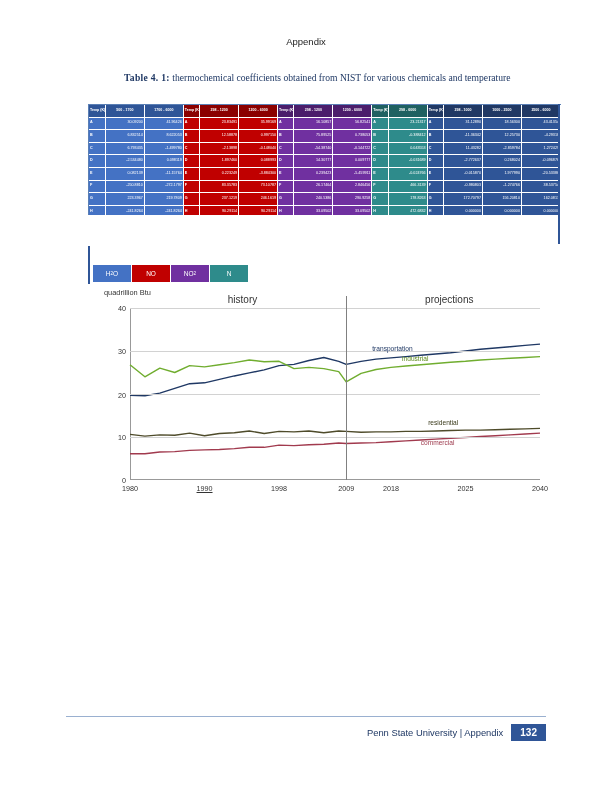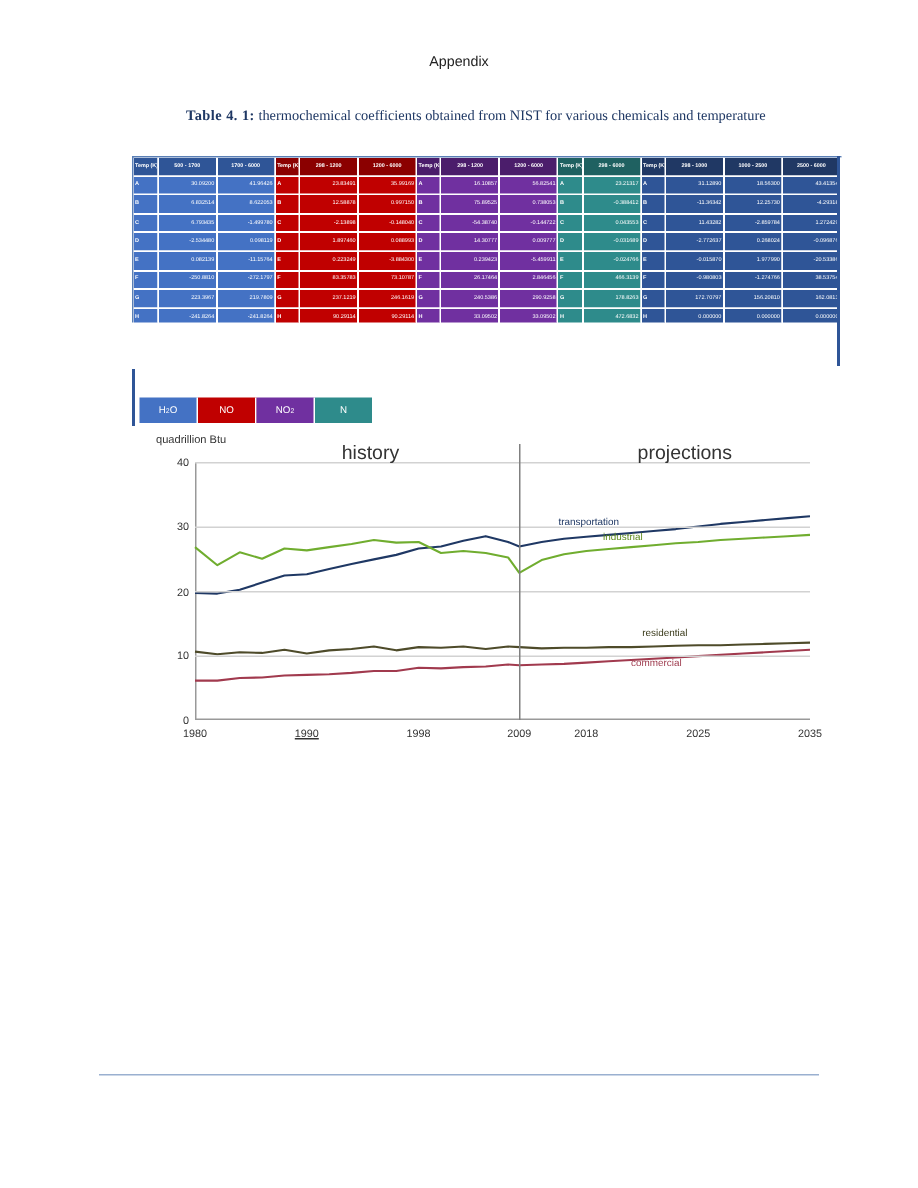--- a/index.html
+++ b/index.html
@@ -101,7 +101,7 @@
   .ytick{position:absolute;right:calc(100% + 4px);font-size:7.2px;color:#333;transform:translateY(-50%);}
   .xtick{position:absolute;top:calc(100% + 4px);font-size:7.2px;color:#333;transform:translateX(-50%);}
   .divider{position:absolute;top:-12px;bottom:0;width:1px;background:#808080;}
-  .hlab{position:absolute;font-size:13px;color:#333;}
+  .hlab{position:absolute;font-size:10px;color:#333;}
   .slab{position:absolute;font-size:6.6px;}
   .slab.transportation{color:#1F3864;}
   .slab.industrial{color:#5C8A1B;}

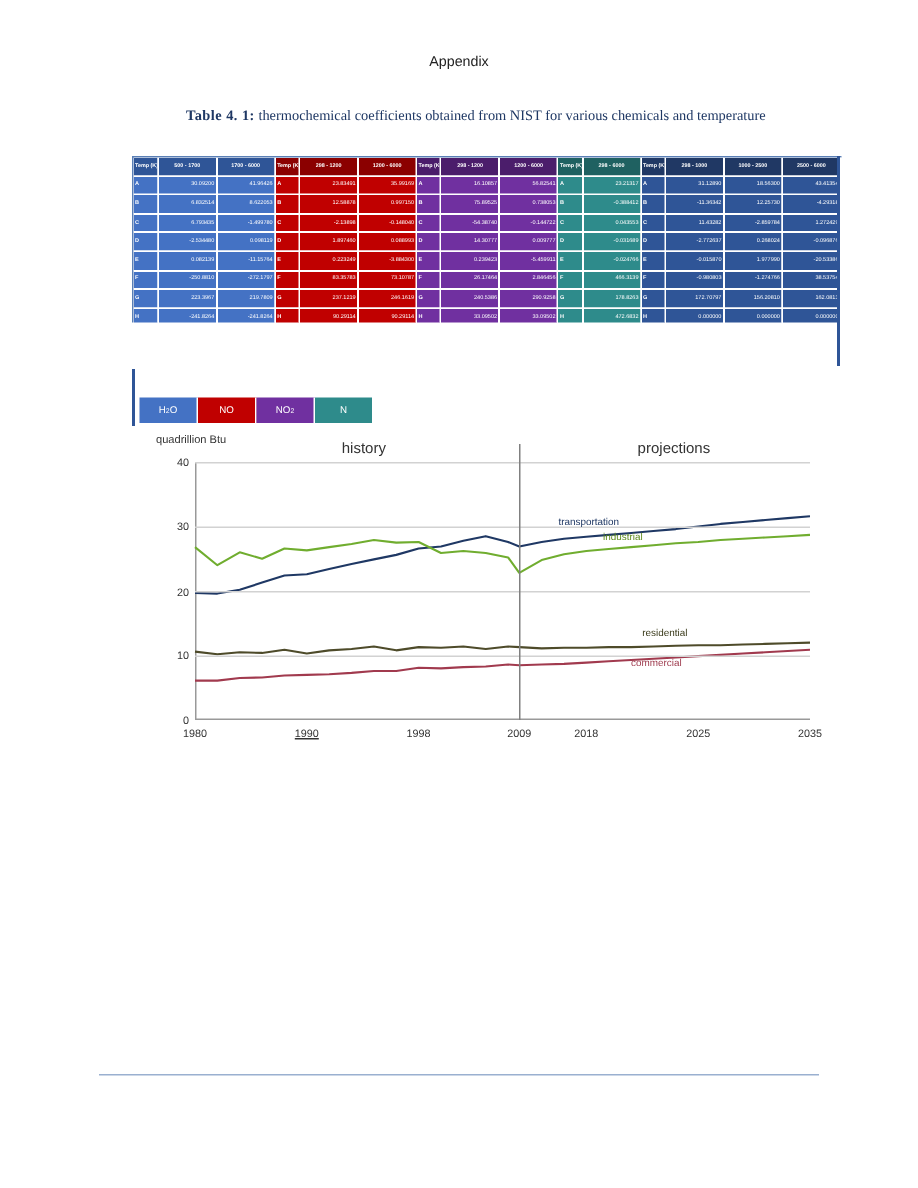--- a/index.html
+++ b/index.html
@@ -358,7 +358,7 @@
         <div class="xtick" style="left: 216.182px;">2009</div>
         <div class="xtick" style="left: 260.909px;">2018</div>
         <div class="xtick" style="left: 335.455px;">2025</div>
-        <div class="xtick" style="left: 410px;">2035</div>
+        <div class="xtick" style="left: 410px;">2040</div>
         <div class="divider" style="left: 216.182px;"></div>
         <div class="hlab" style="left: 97.8182px; top: -14px;">history</div>
         <div class="hlab" style="left: 295.091px; top: -14px;">projections</div>

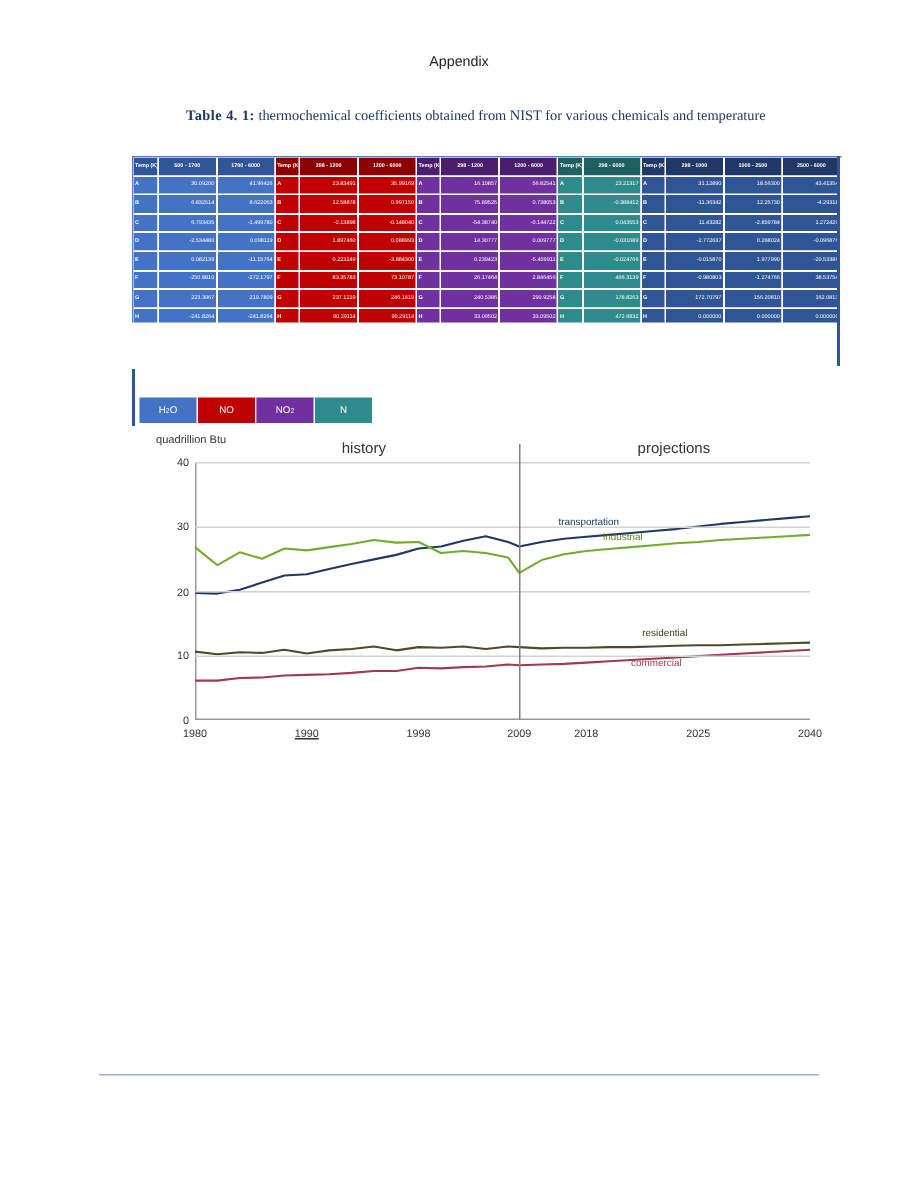--- a/index.html
+++ b/index.html
@@ -371,6 +371,10 @@
 
 
   <div class="footrule"></div>
+  <div class="footer">
+    <span class="lbl">Penn State University | Appendix</span>
+    <span class="pg">132</span>
+  </div>
 
 </div>
 

